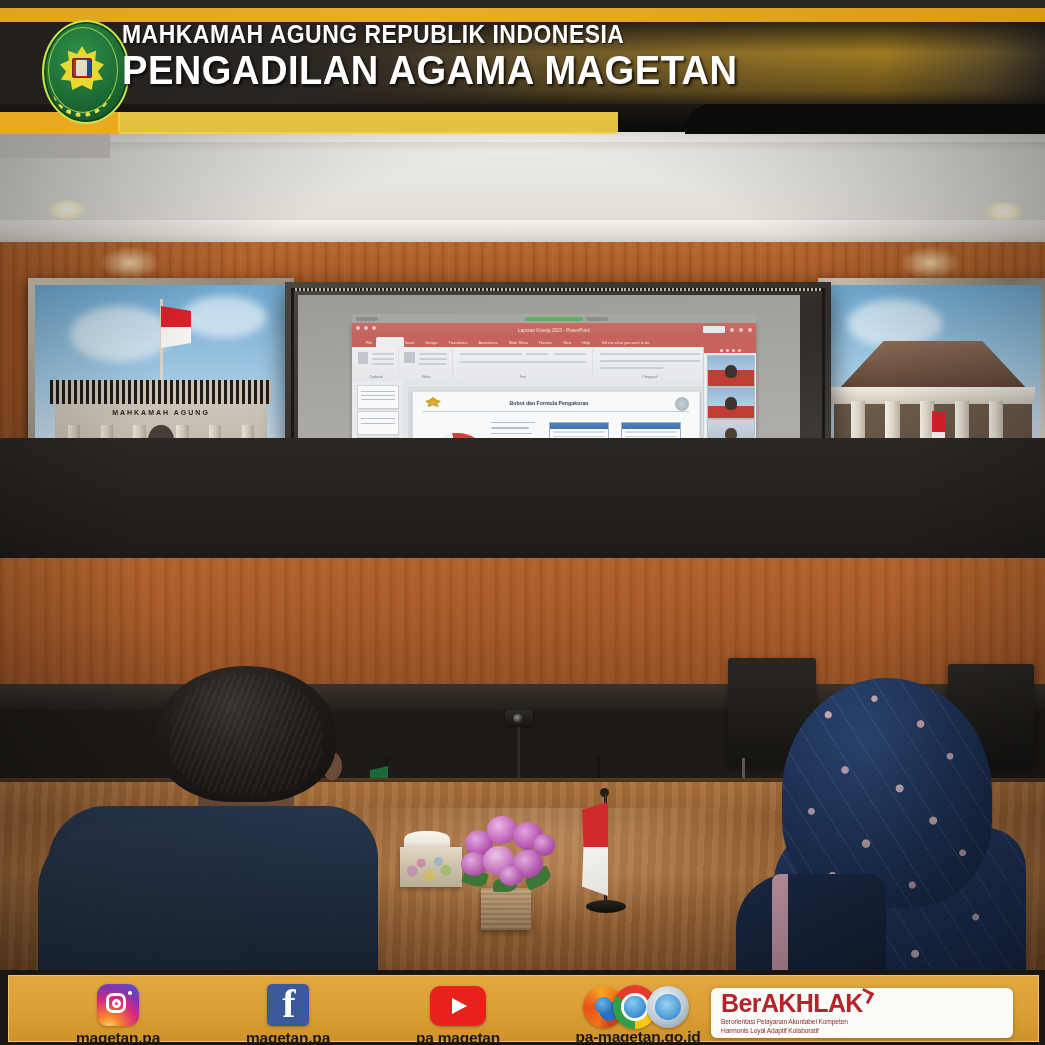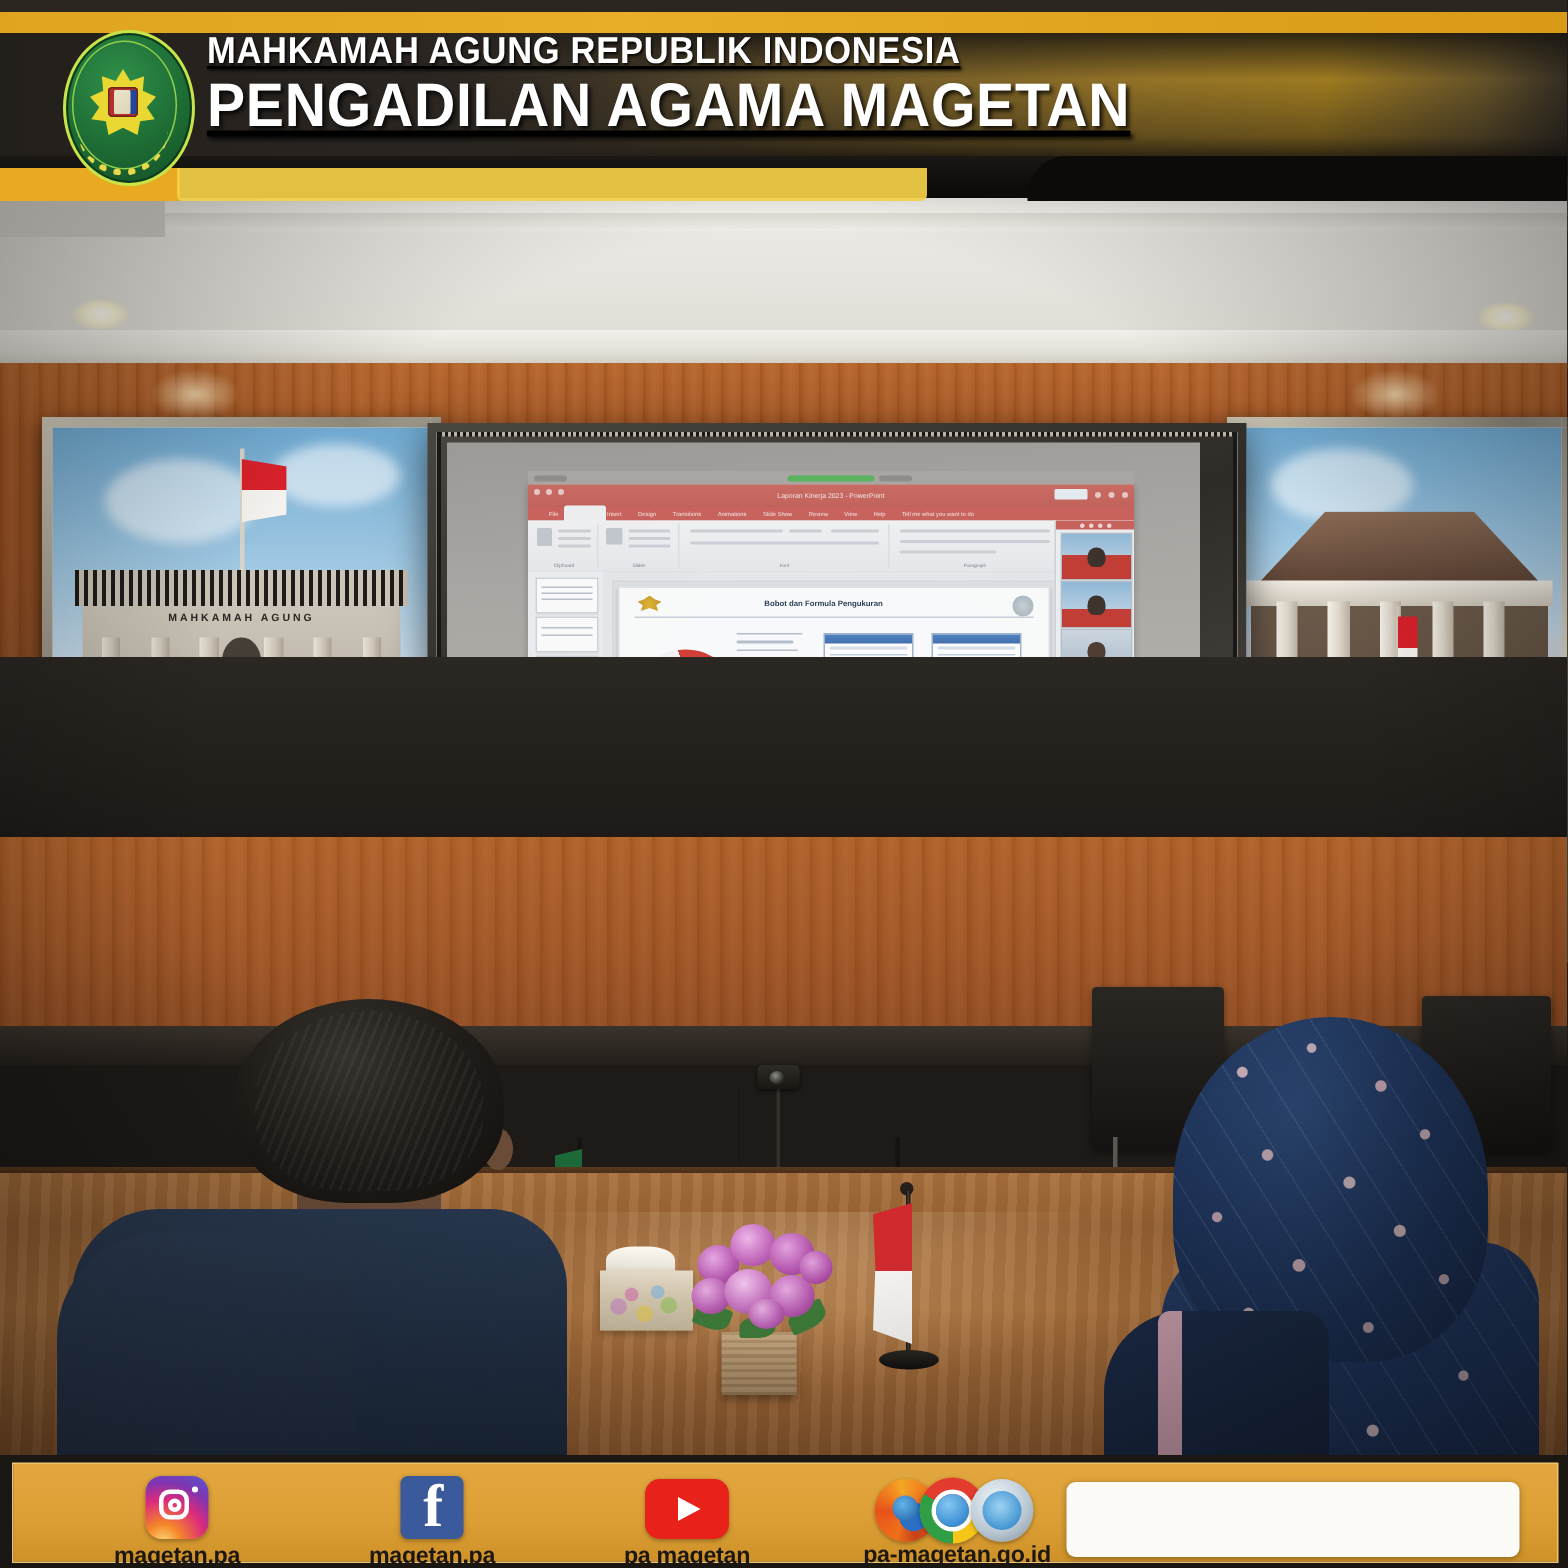--- a/index.html
+++ b/index.html
@@ -43,7 +43,7 @@
   .seal-arc{position:absolute;left:16px;top:60px;width:60px;height:34px;border-radius:0 0 30px 30px;
      border-bottom:5px dotted #e6d94a;}
 
-  .hdr-titles{position:absolute;left:138px;top:22px;z-index:46;text-decoration:underline;}
+  .hdr-titles{position:absolute;left:122px;top:22px;z-index:46;}
   .hdr-line1{font-size:25px;font-weight:bold;color:#ffffff;letter-spacing:.5px;
      transform:scaleX(.92);transform-origin:left center;line-height:1;
      text-shadow:1px 1px 2px rgba(0,0,0,.85);font-family:"Liberation Sans",sans-serif;}

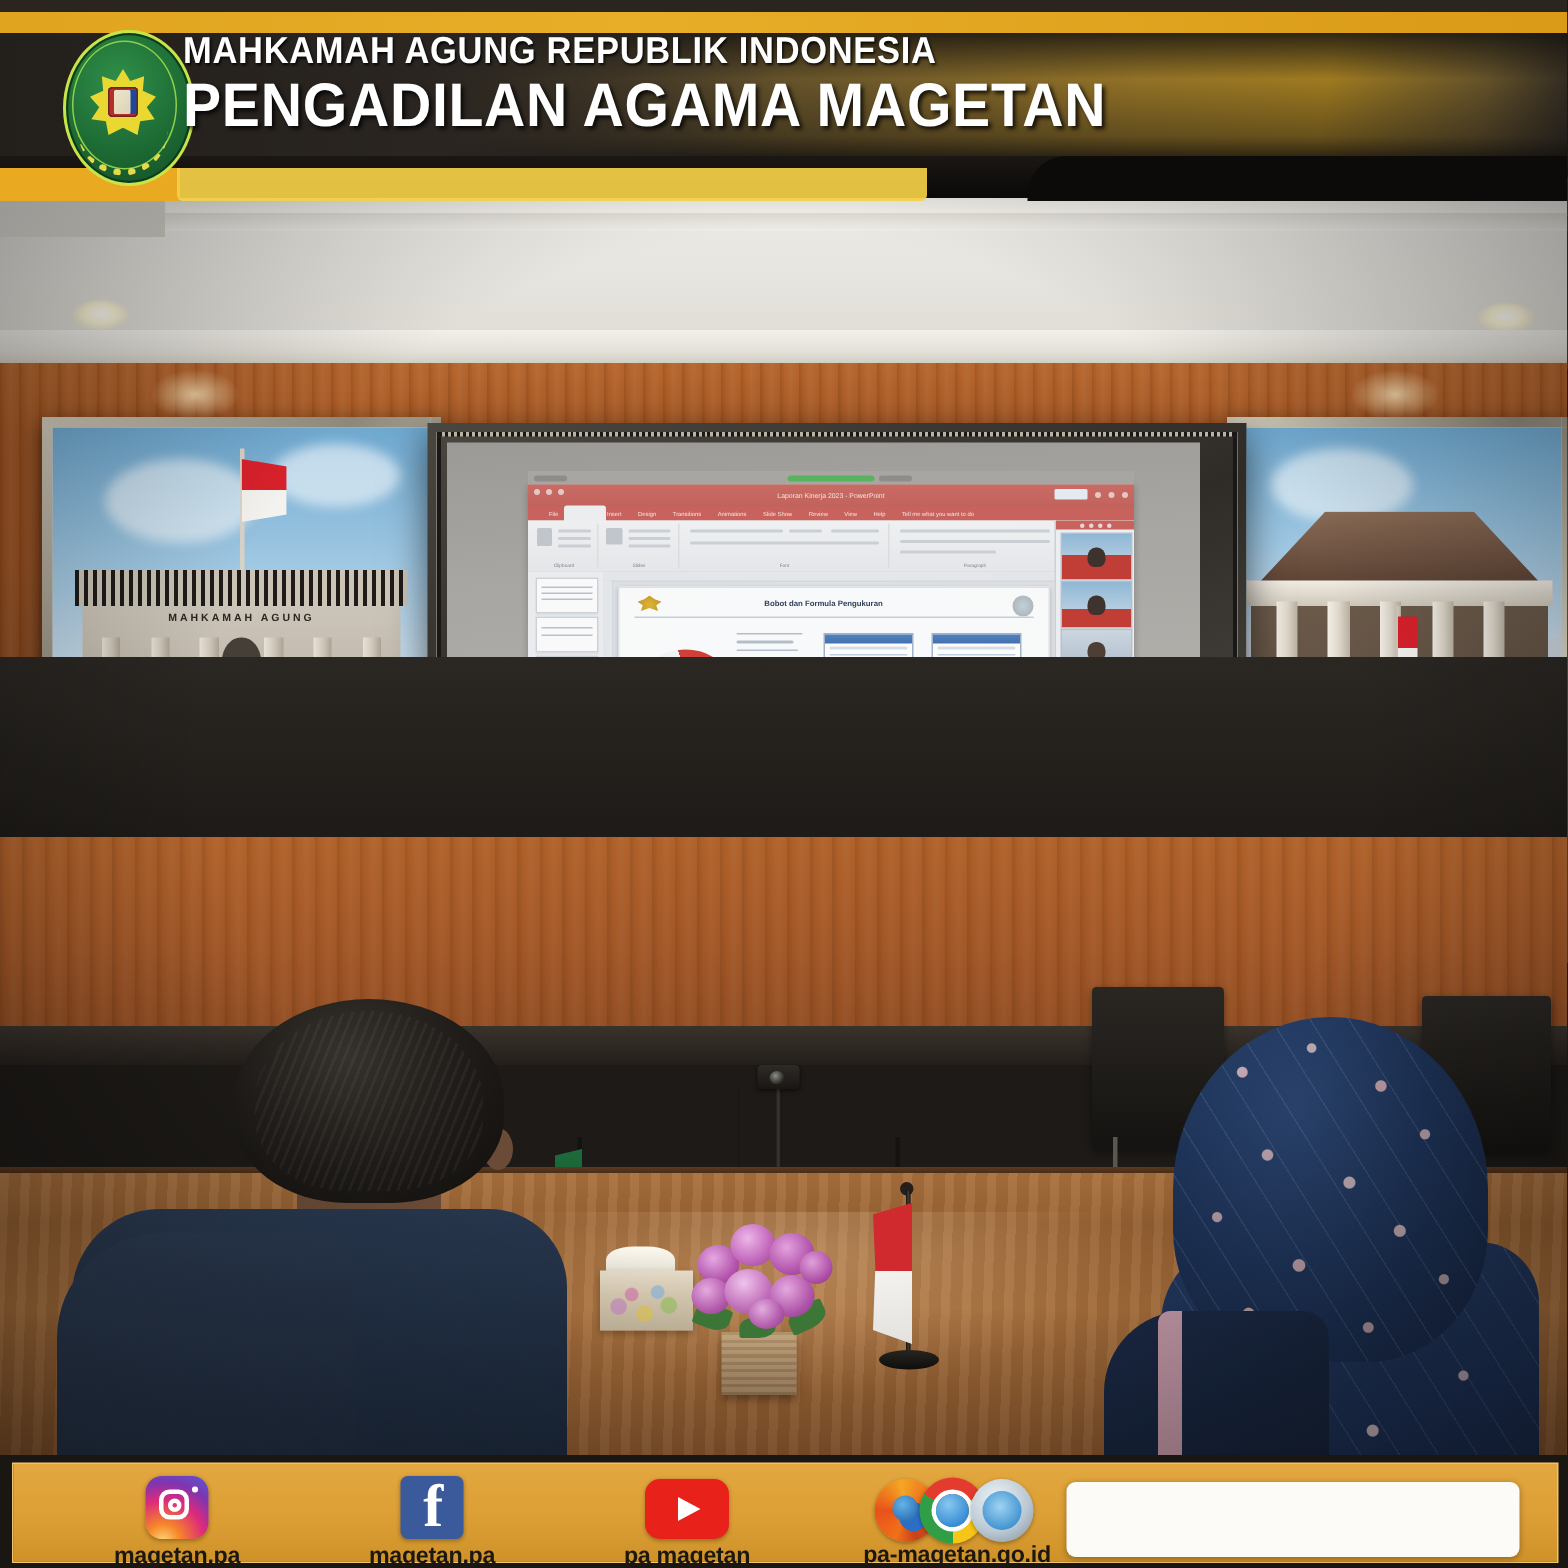--- a/index.html
+++ b/index.html
@@ -859,6 +859,12 @@
       </div>
 
       <div class="berakhlak">
+        <div class="ber-left">
+          <div class="ber-word">BerAKHLAK</div>
+          <span class="ber-tick"></span>
+          <div class="ber-sub">Berorientasi Pelayanan Akuntabel Kompeten</div>
+          <div class="ber-sub" style="margin-top:0">Harmonis Loyal Adaptif Kolaboratif</div>
+        </div>
       </div>
 
     </div>

